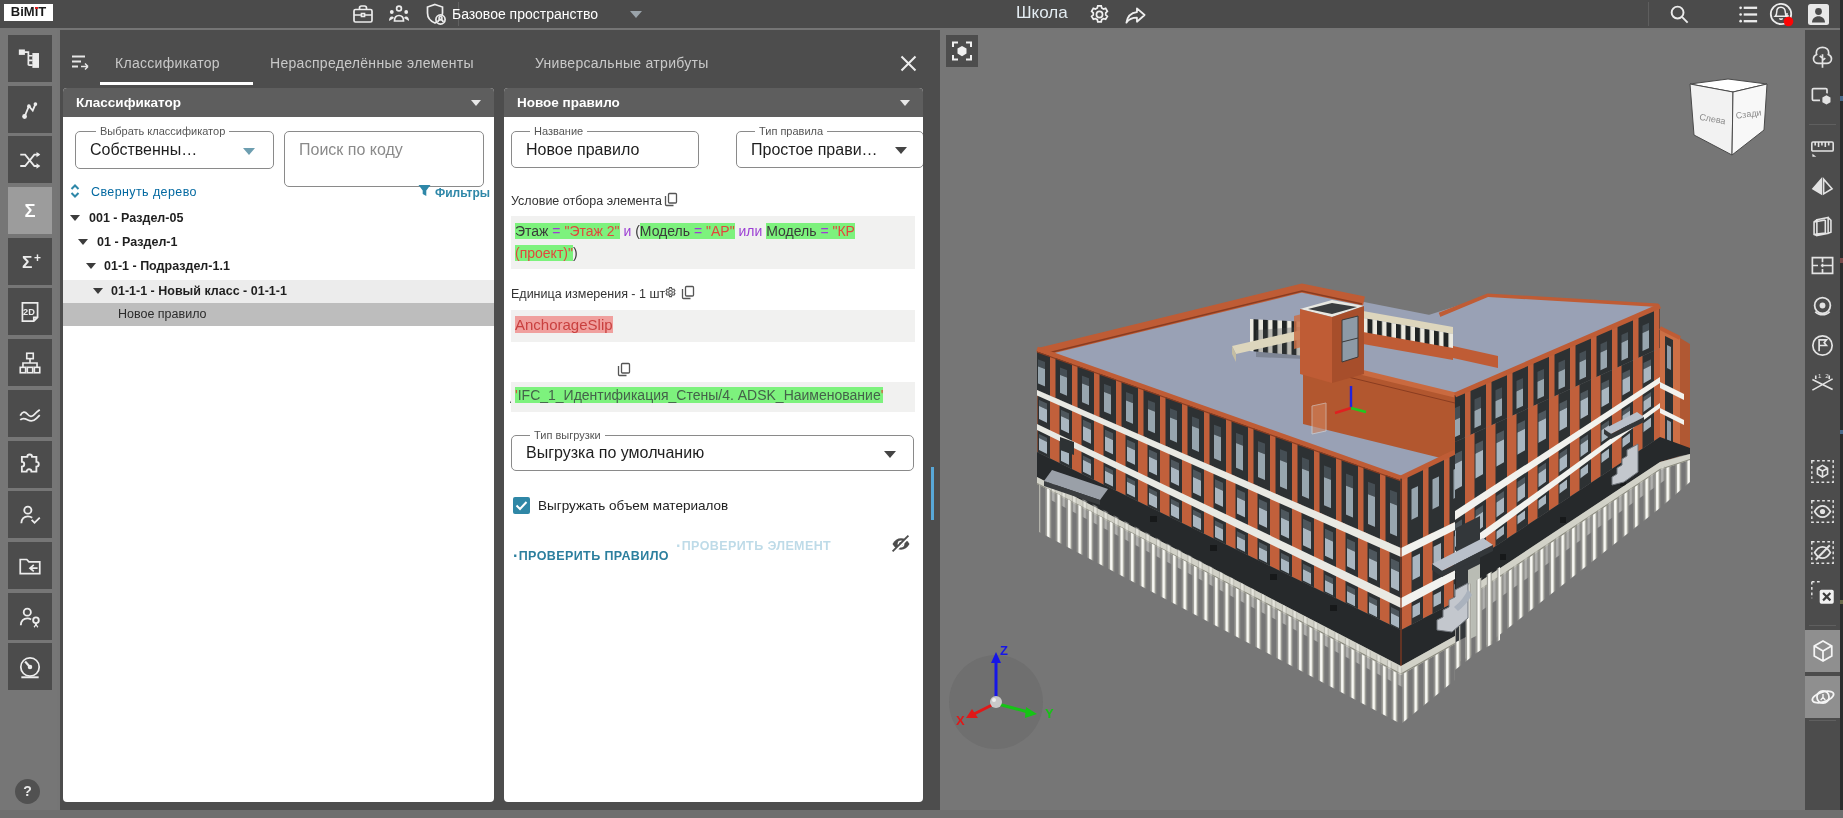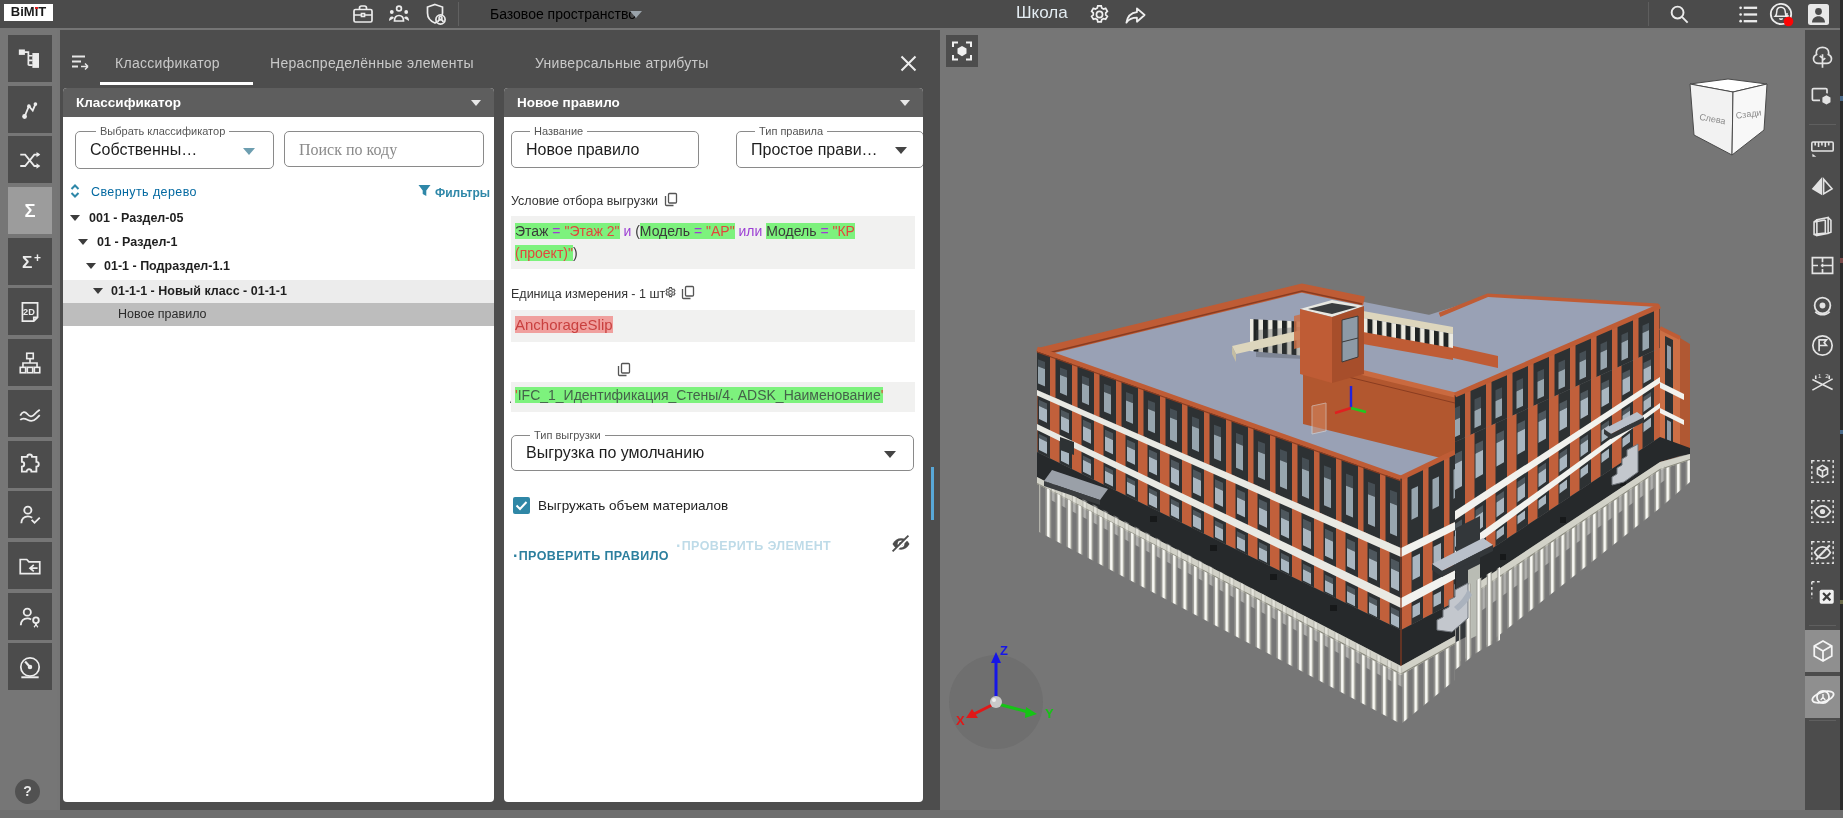--- a/index.html
+++ b/index.html
@@ -13,7 +13,7 @@
   #logo .di { position:relative; }
   #logo .dot { position:absolute; left:0.5px; top:2.5px; width:2.5px; height:2.5px; background:#e01b1b; }
   .tb-ic { position:absolute; top:2px; }
-  #ws-name { position:absolute; left:490px; top:6px; font-size:14px; color:#000000; }
+  #ws-name { position:absolute; left:452px; top:6px; font-size:14px; color:#ffffff; }
   #ws-caret { position:absolute; left:630px; top:11px; width:0; height:0;
     border-left:6px solid transparent; border-right:6px solid transparent; border-top:7px solid #9aa3aa; }
   #proj-name { position:absolute; left:1016px; top:3px; font-size:17px; color:#e3ecf2; }

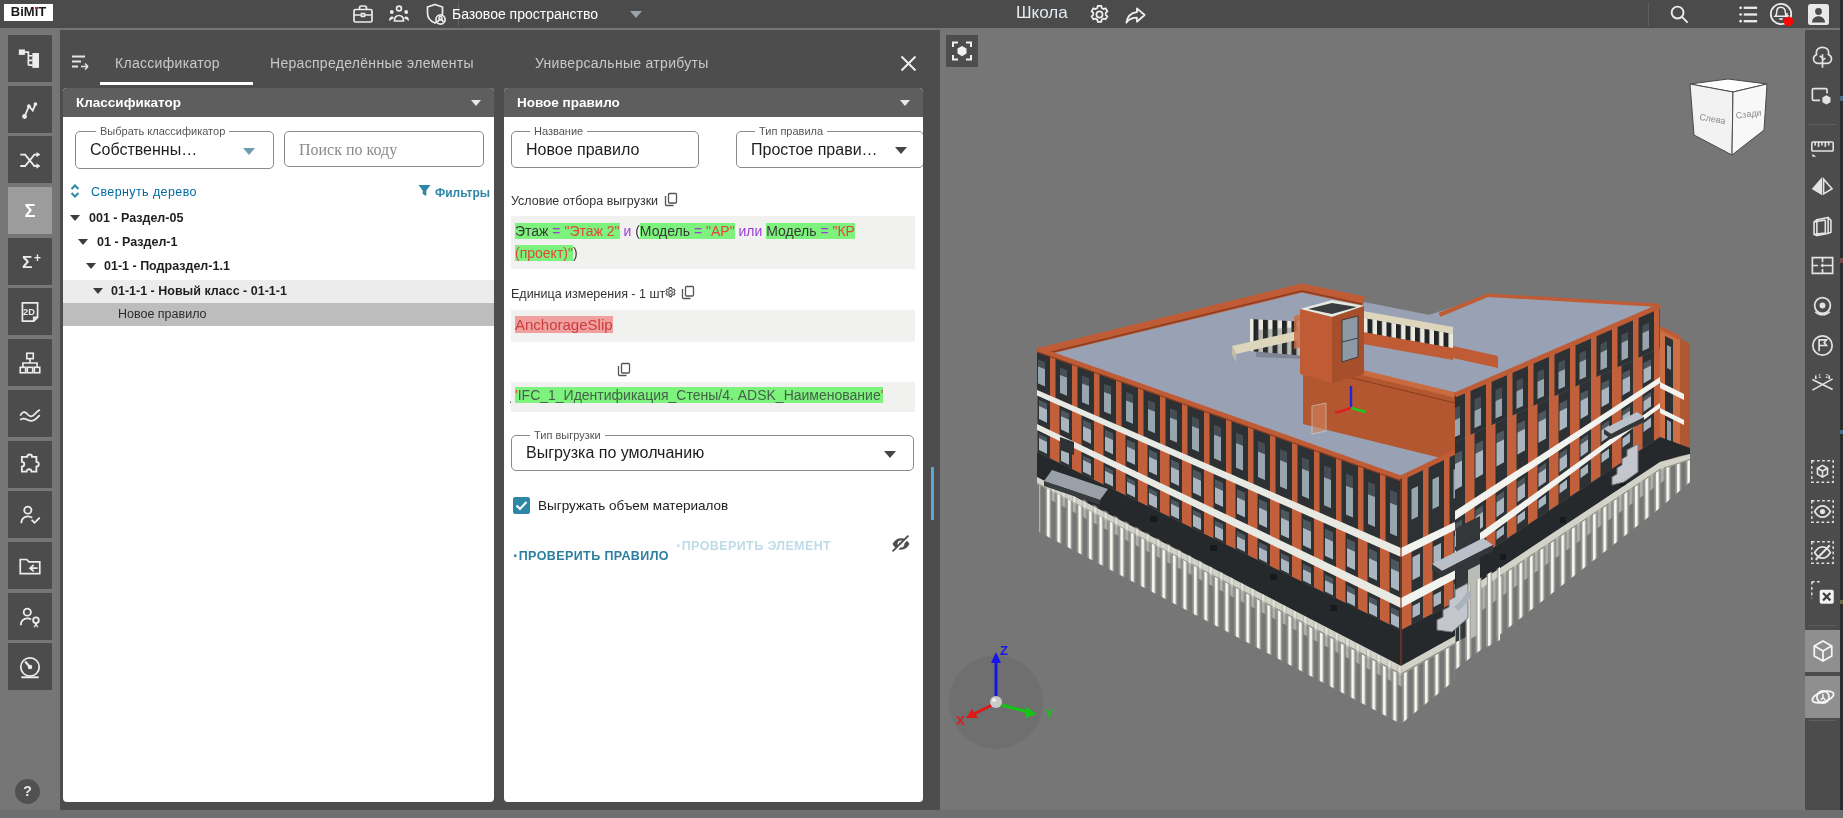--- a/index.html
+++ b/index.html
@@ -227,7 +227,7 @@
       <span class="val">Собственны…</span>
       <div class="dcaret" style="right:18px;top:16px;border-top-color:#6d9eb0;"></div>
     </div>
-    <div class="ofield" style="left:221px;top:43px;width:200px;height:36px;font-family:Liberation Serif, serif;">
+    <div class="ofield" style="left:221px;top:43px;width:200px;height:56px;">
       <span class="val ph">Поиск по коду</span>
     </div>
     <svg style="position:absolute;left:5px;top:95px;" width="14" height="16" viewBox="0 0 14 16" fill="none" stroke="#2e87a8" stroke-width="2">

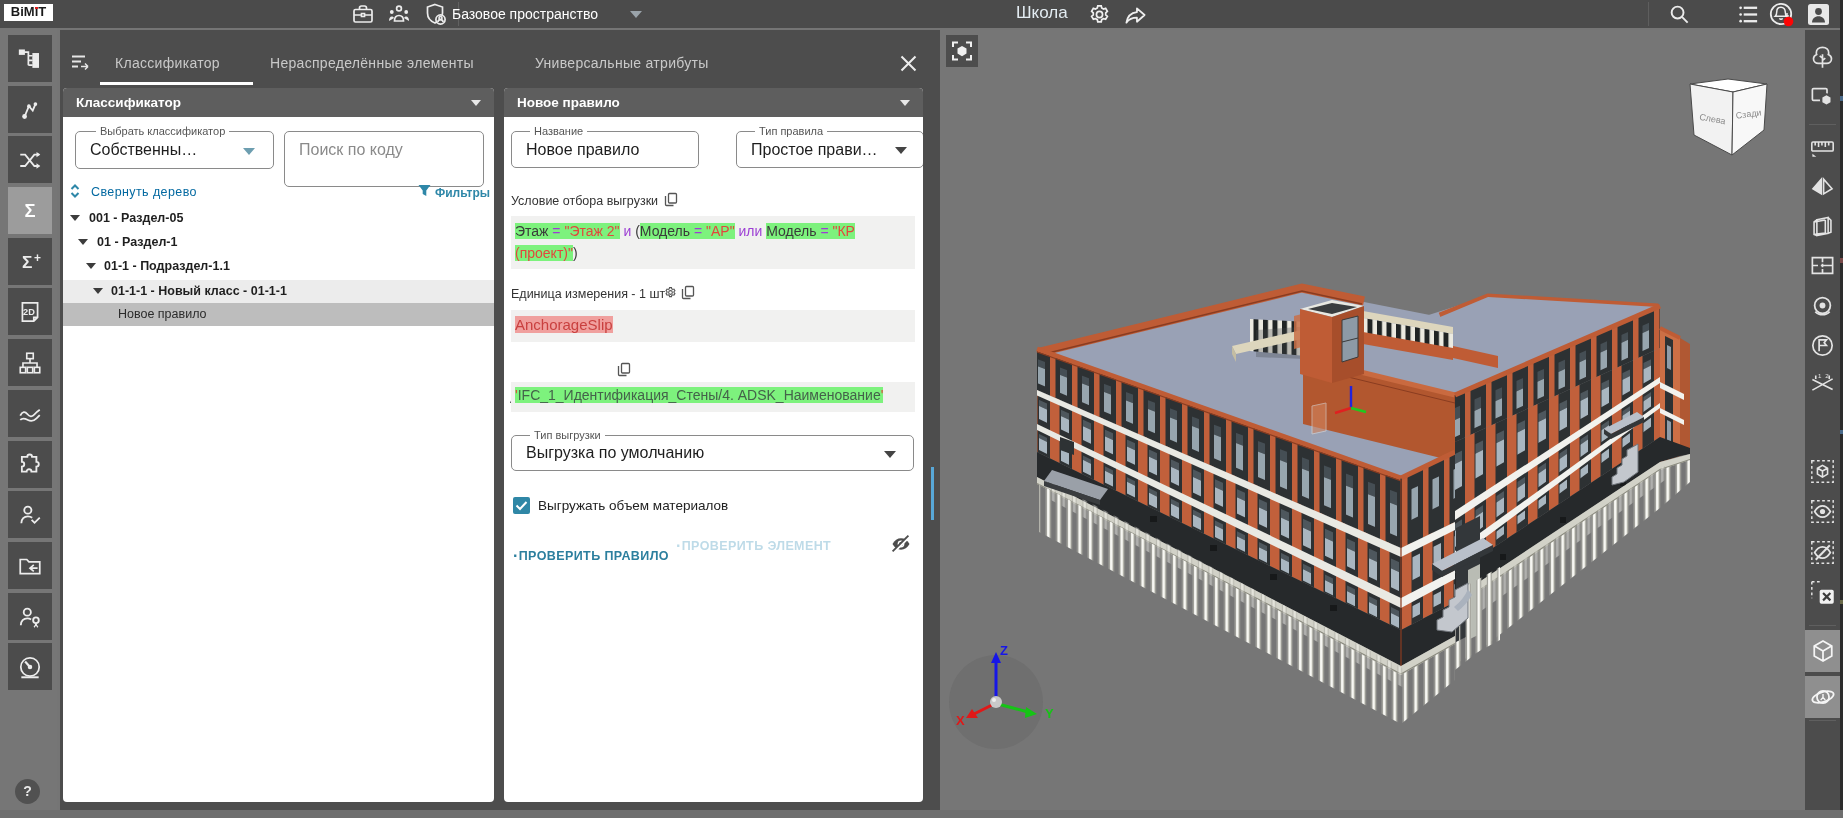--- a/index.html
+++ b/index.html
@@ -269,7 +269,7 @@
       <span class="val">Простое прави…</span>
       <div class="dcaret" style="right:16px;top:15px;"></div>
     </div>
-    <div class="flabel" style="left:7px;top:106px;">Условие отбора выгрузки</div>
+    <div class="flabel" style="left:7px;top:106px;">Условие отбора элемента</div>
     <svg class="copy-ic" style="position:absolute;left:160px;top:104px;" width="14" height="15" viewBox="0 0 14 15" fill="none" stroke="#555" stroke-width="1.3">
       <rect x="4.5" y="1.5" width="8" height="9.5" rx="1"></rect>
         <path d="M9.5 13.5 H2.5 a1 1 0 0 1-1-1 V4"></path>

